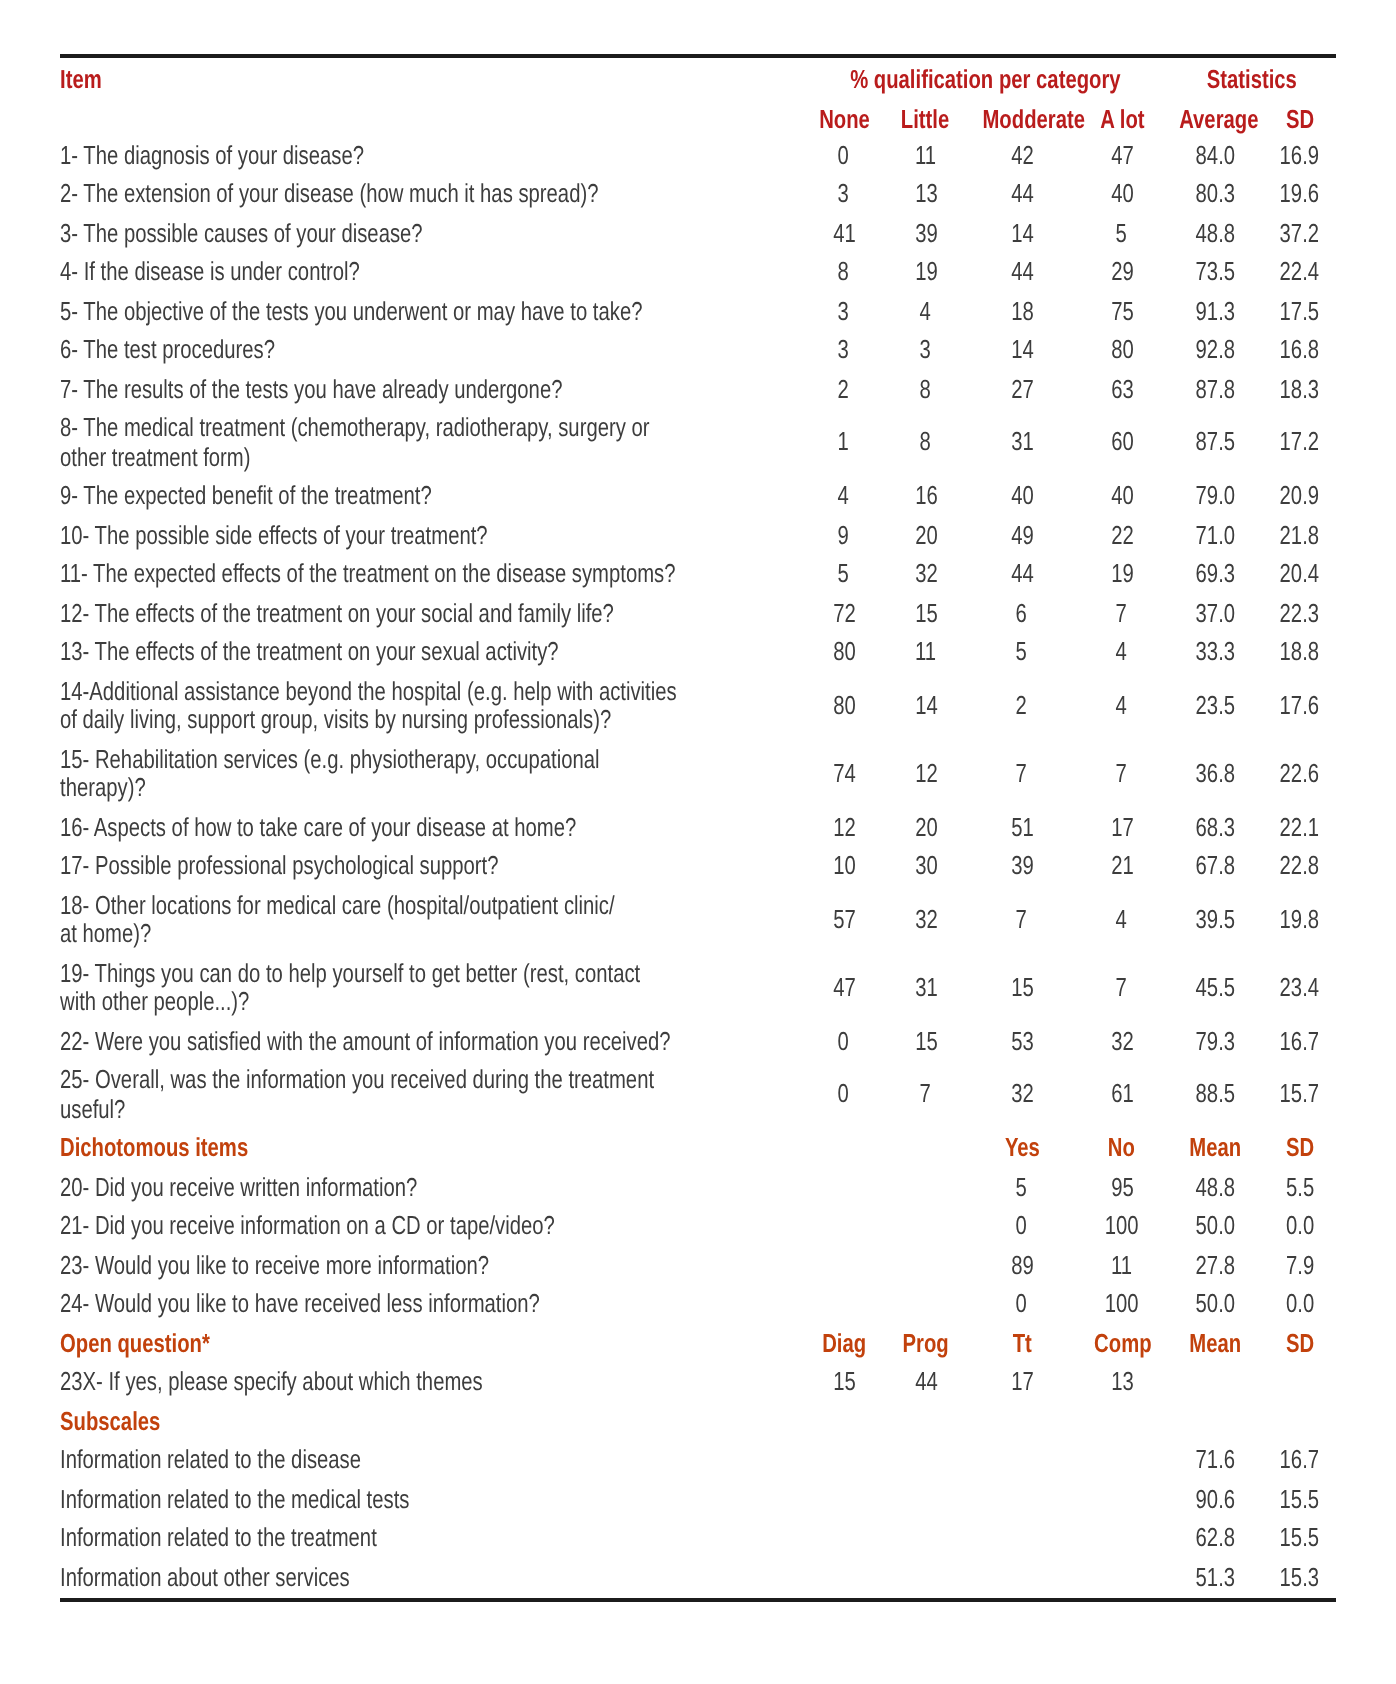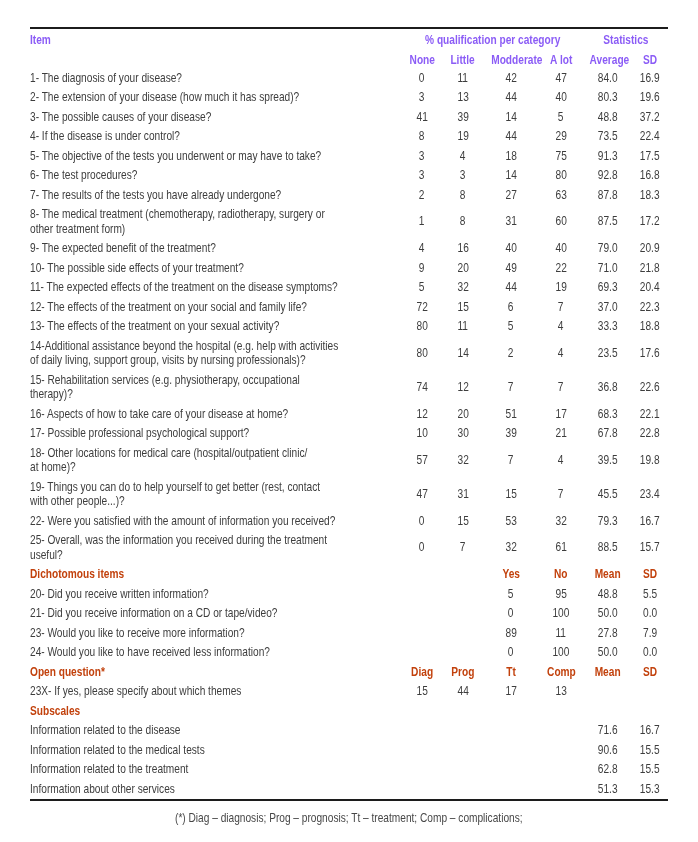--- a/index.html
+++ b/index.html
@@ -35,7 +35,7 @@
 
   thead th {
     font-weight: bold;
-    color: #8b5cf6;
+    color: #b91c1c;
     padding: 3px 0 1px 0;
     line-height: 15px;
     vertical-align: top;

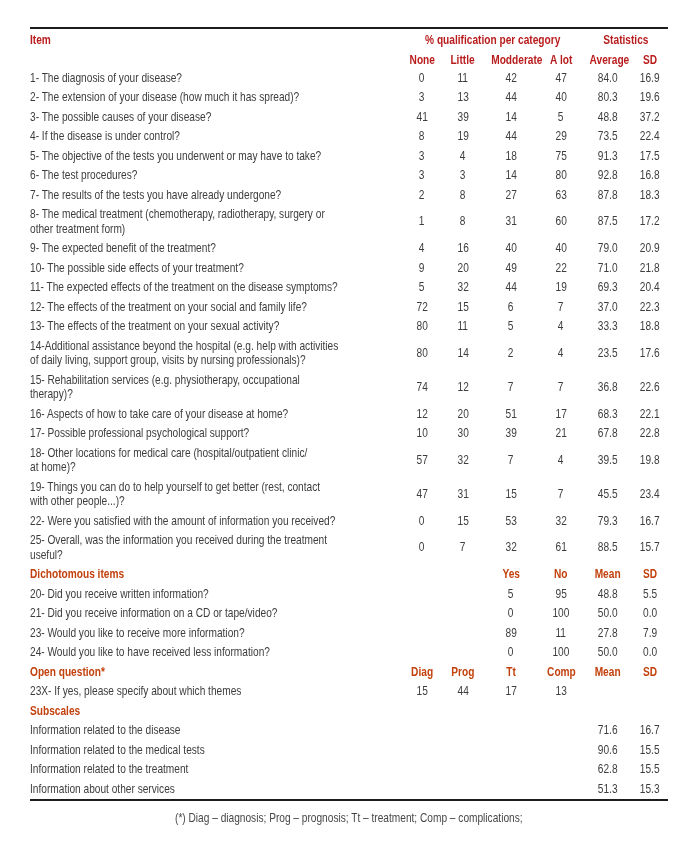--- a/index.html
+++ b/index.html
@@ -409,7 +409,6 @@
       </tbody>
   </table>
 
-  <div class="footnote"><span class="c">(*) Diag – diagnosis; Prog – prognosis; Tt – treatment; Comp – complications;</span></div>
 </div>
 
 </body></html>

